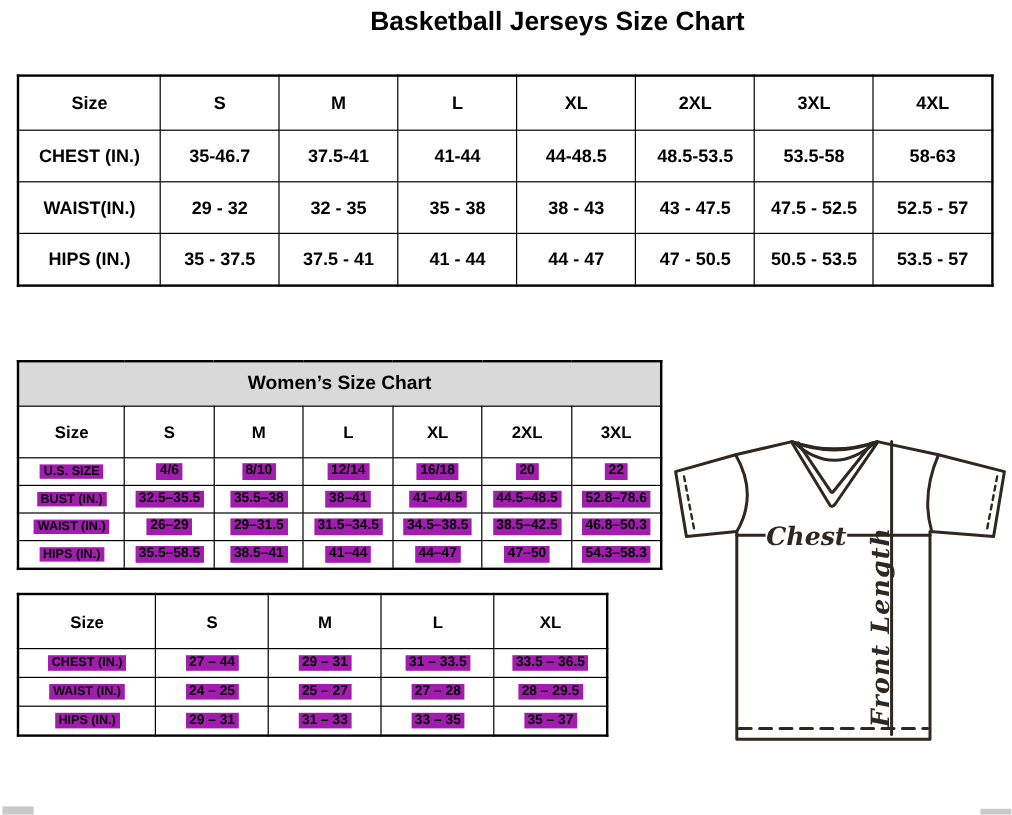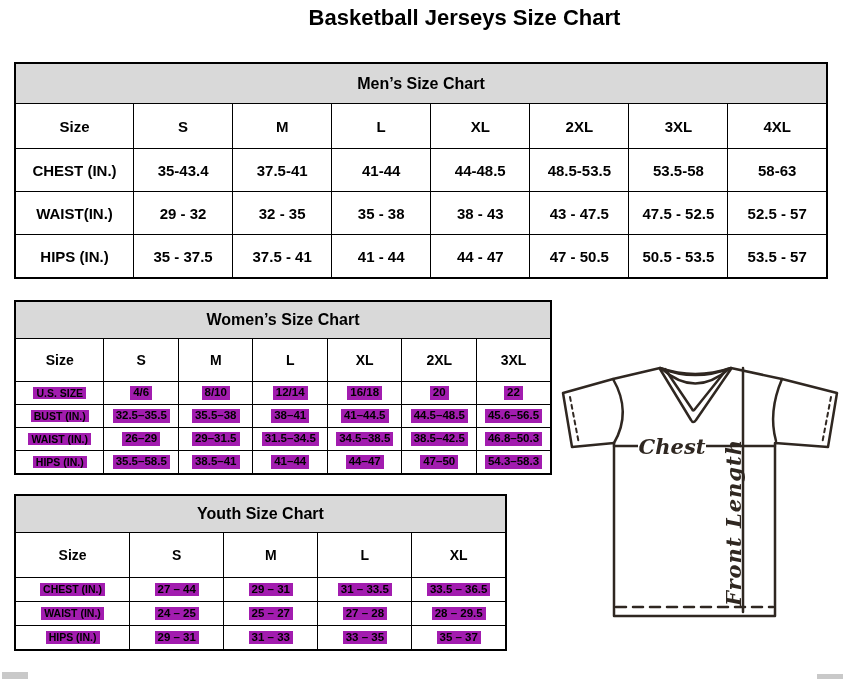--- a/index.html
+++ b/index.html
@@ -51,9 +51,6 @@
       <col style="width:12.2%">
   </colgroup>
   <tbody>
-      <tr>
-    <th class="chart-title" colspan="8">Men’s Size Chart</th>
-  </tr>
   <tr class="size-row">
     <th>Size</th>
     <th>S</th>

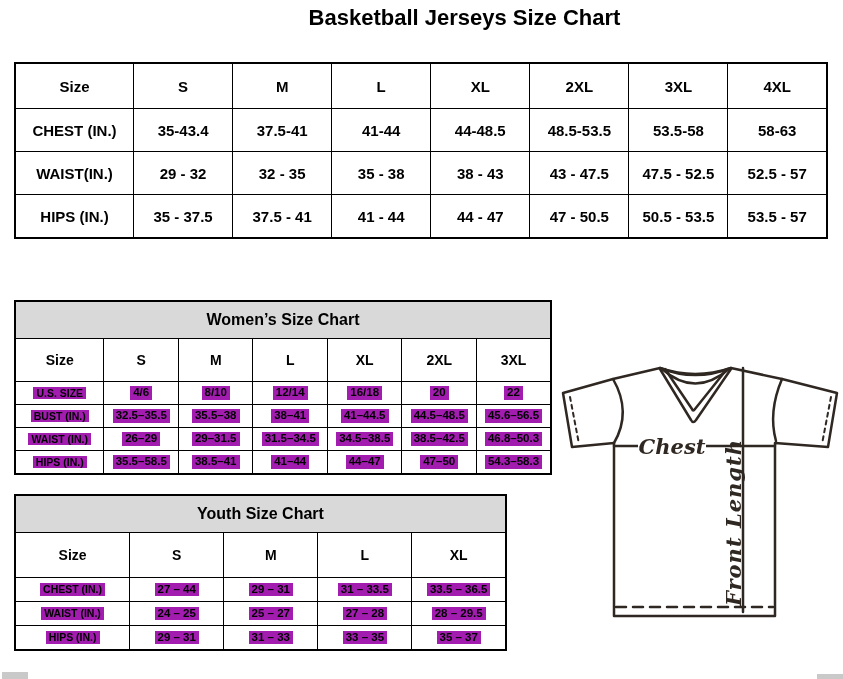--- a/index.html
+++ b/index.html
@@ -63,7 +63,7 @@
   </tr>
   <tr>
     <td>CHEST (IN.)</td>
-    <td>35-43.4</td>
+    <td>35-46.7</td>
     <td>37.5-41</td>
     <td>41-44</td>
     <td>44-48.5</td>

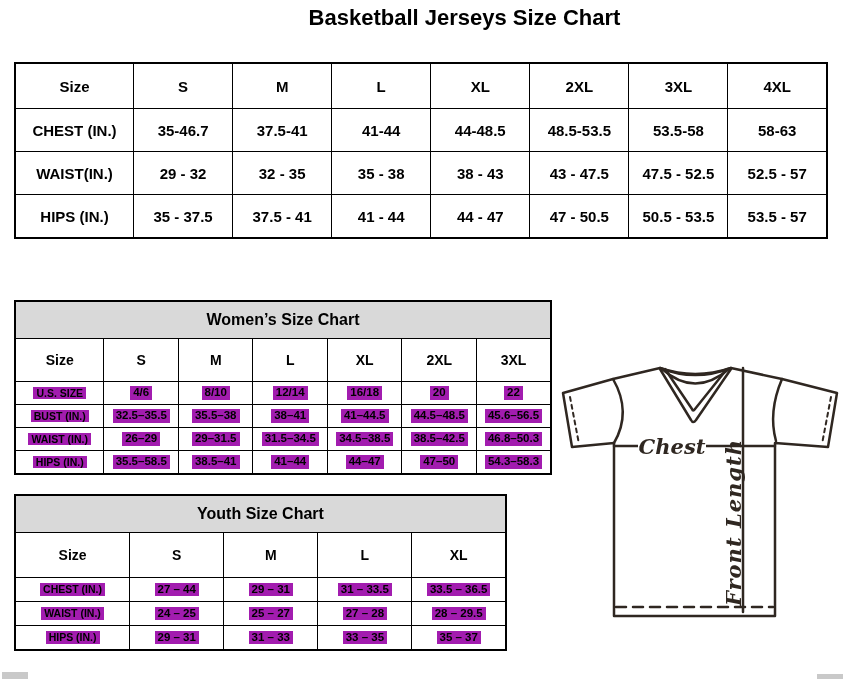--- a/index.html
+++ b/index.html
@@ -133,7 +133,7 @@
     <td><span class="hl">38–41</span></td>
     <td><span class="hl">41–44.5</span></td>
     <td><span class="hl">44.5–48.5</span></td>
-    <td><span class="hl">45.6–56.5</span></td>
+    <td><span class="hl">52.8–78.6</span></td>
   </tr>
   <tr>
     <td class="rlabel"><span class="hl">WAIST (IN.)</span></td>

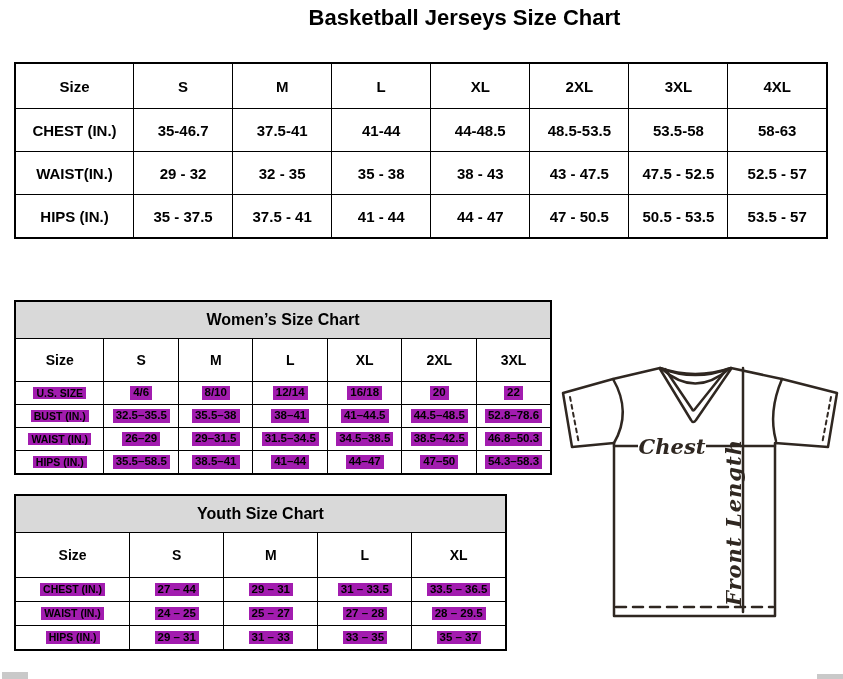--- a/index.html
+++ b/index.html
@@ -165,9 +165,6 @@
       <col style="width:19.2%">
   </colgroup>
   <tbody>
-      <tr>
-    <th class="chart-title" colspan="5">Youth Size Chart</th>
-  </tr>
   <tr class="size-row">
     <th>Size</th>
     <th>S</th>

